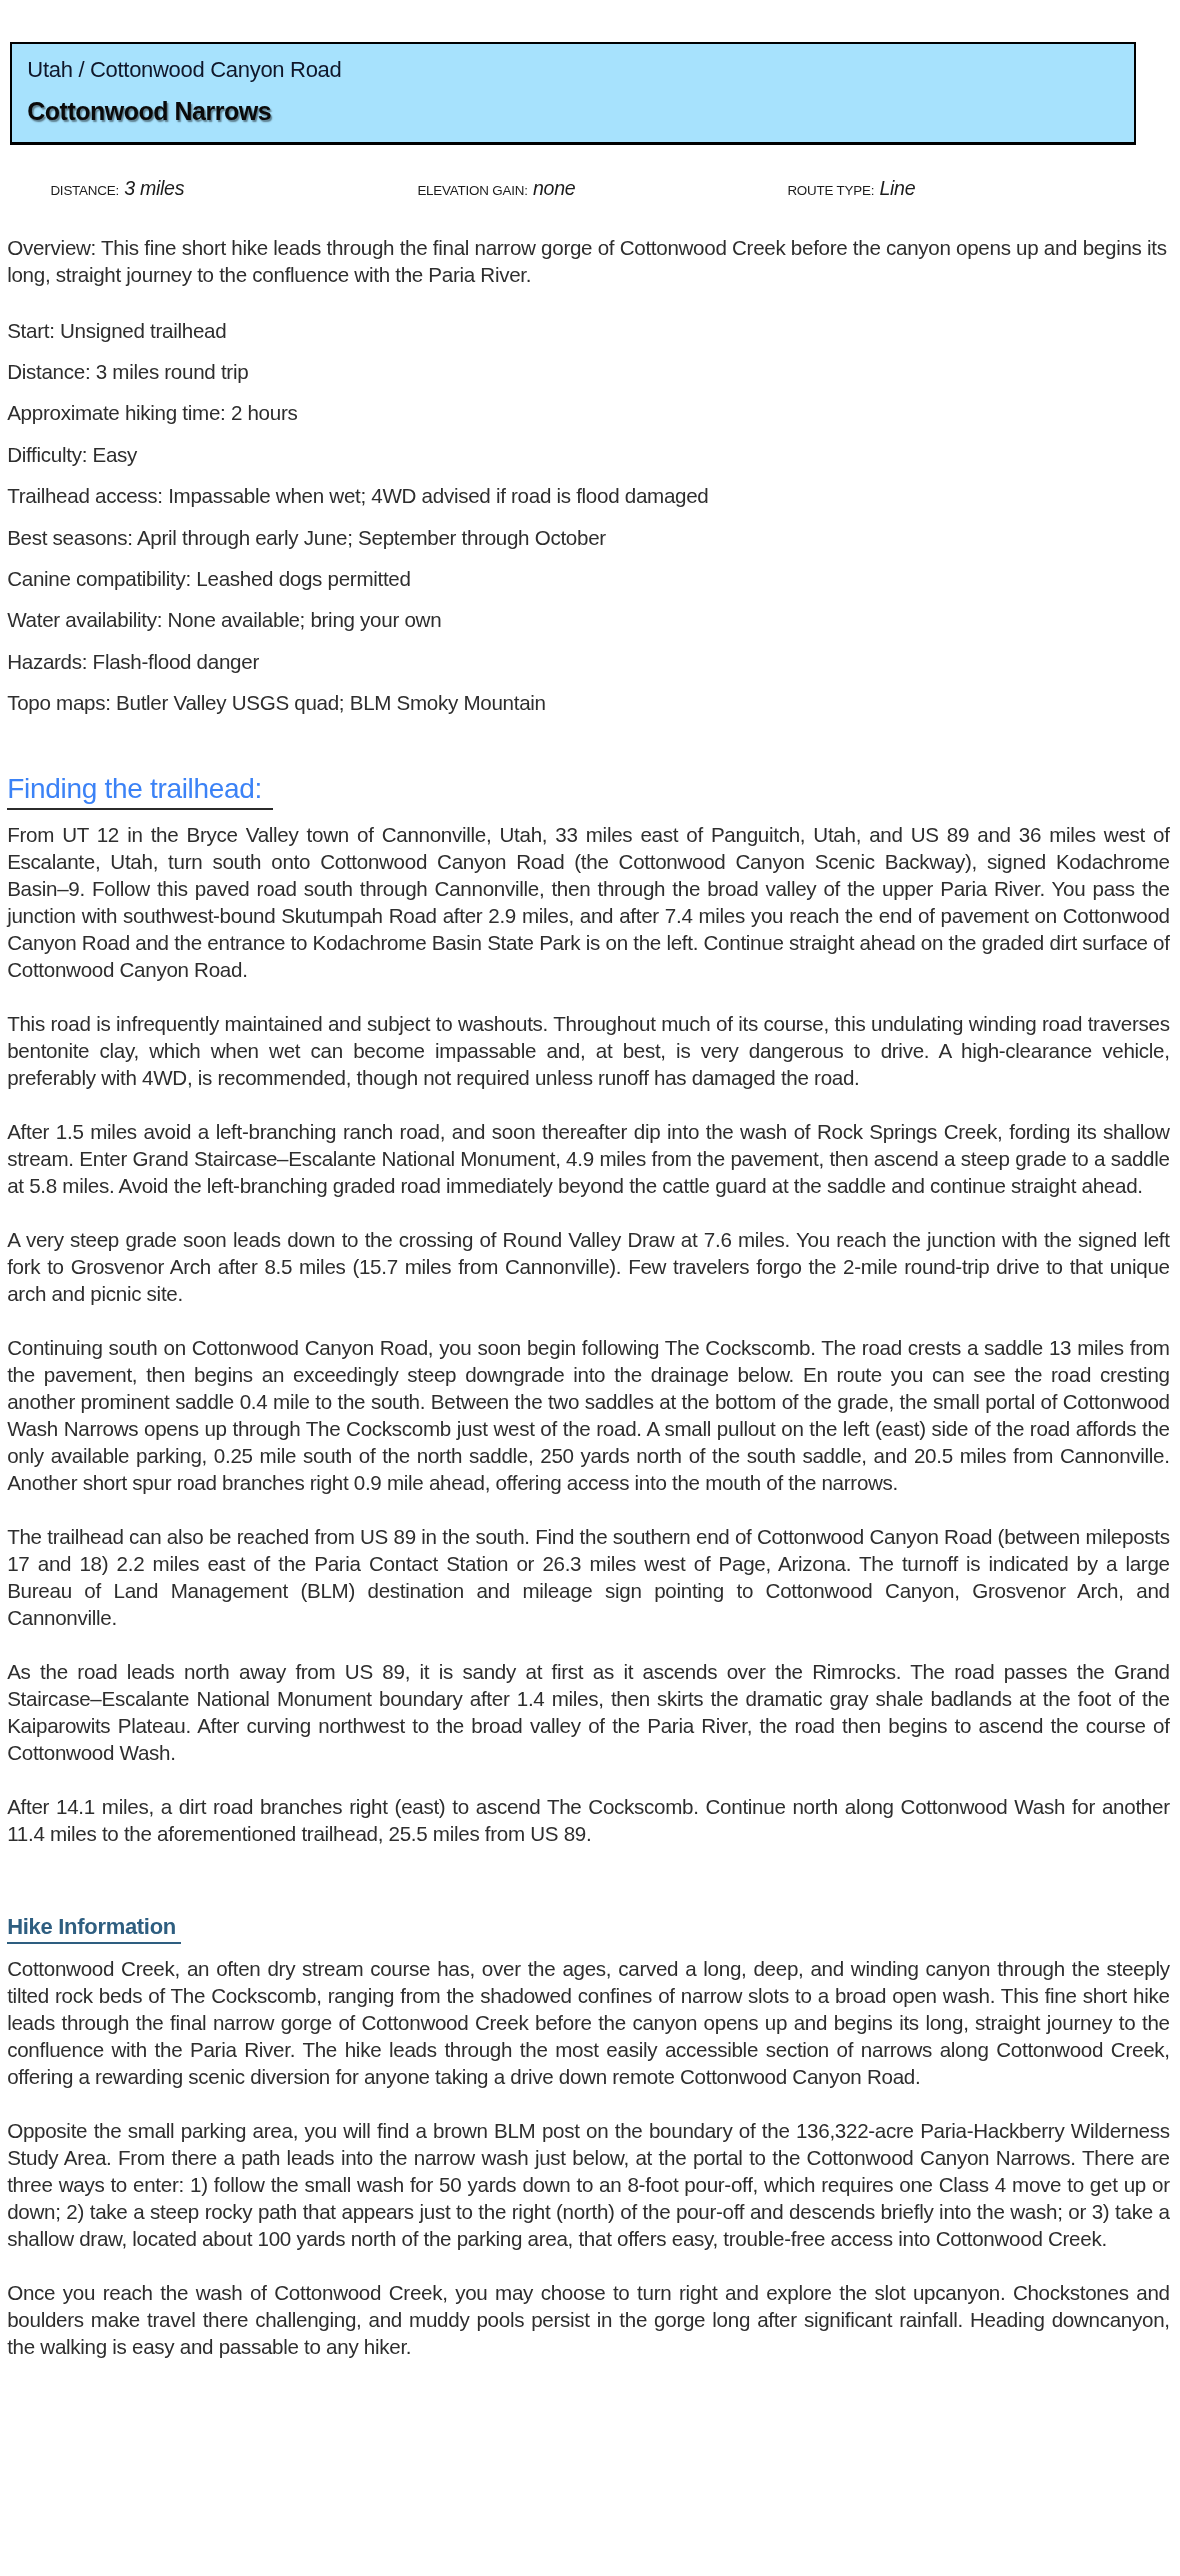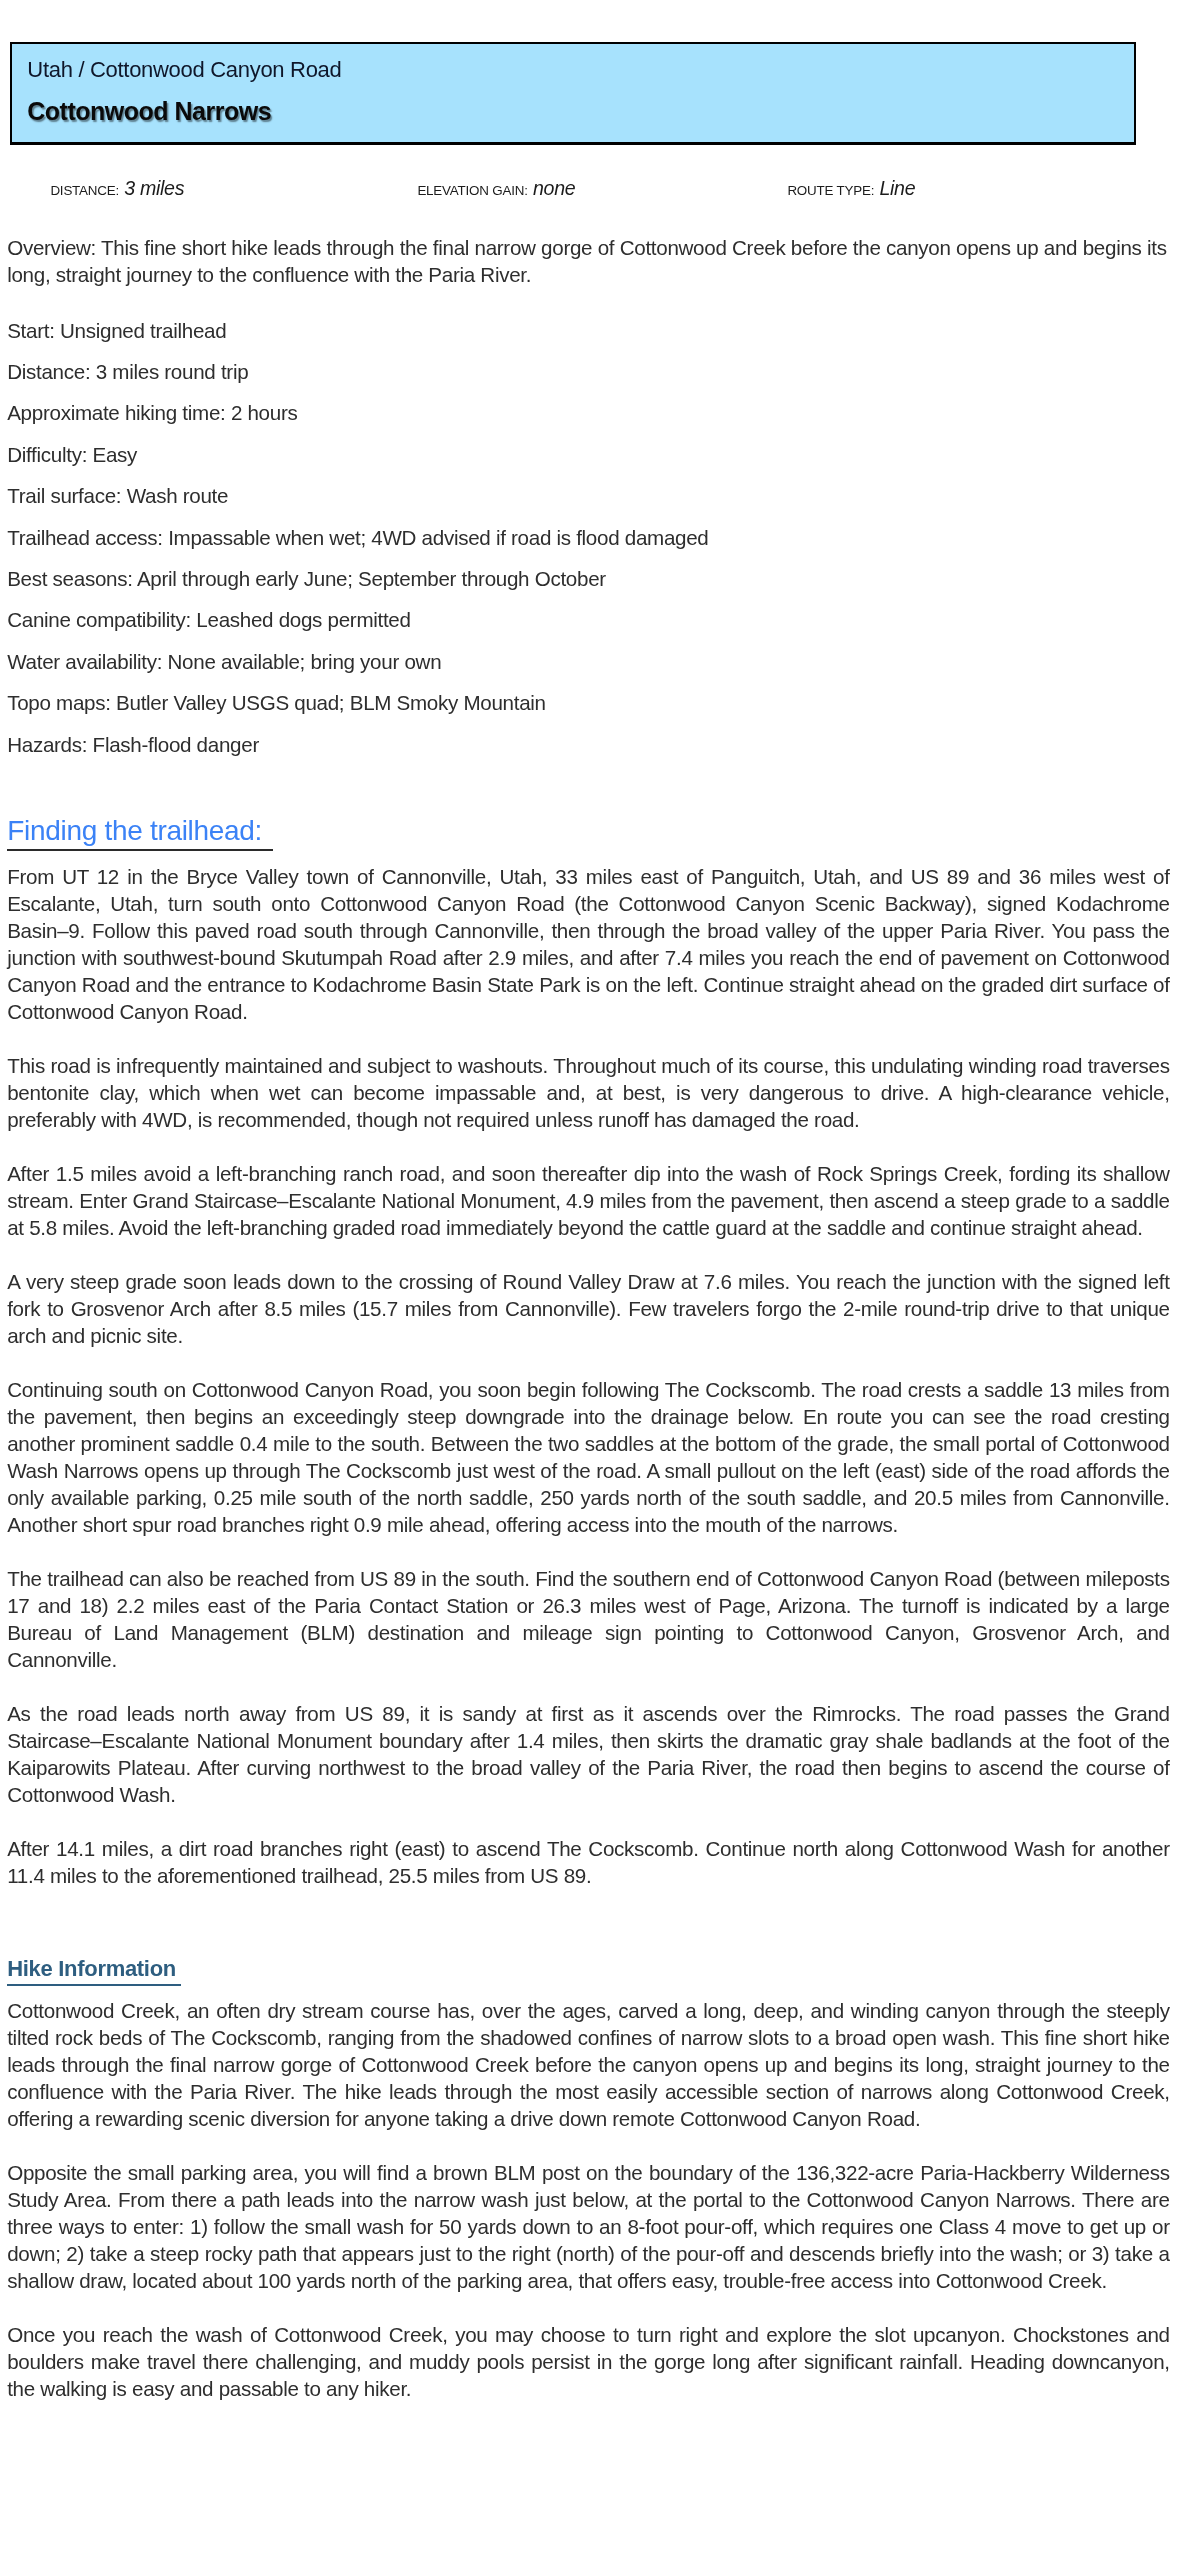--- a/index.html
+++ b/index.html
@@ -131,7 +131,6 @@
   <p class="bodytext info-line">Distance: 3 miles round trip</p>
   <p class="bodytext info-line">Approximate hiking time: 2 hours</p>
   <p class="bodytext info-line">Difficulty: Easy</p>
-  <p class="bodytext info-line">Trail surface: Wash route</p>
   <p class="bodytext info-line">Trailhead access: Impassable when wet; 4WD advised if road is flood damaged</p>
   <p class="bodytext info-line">Best seasons: April through early June; September through October</p>
   <p class="bodytext info-line">Canine compatibility: Leashed dogs permitted</p>

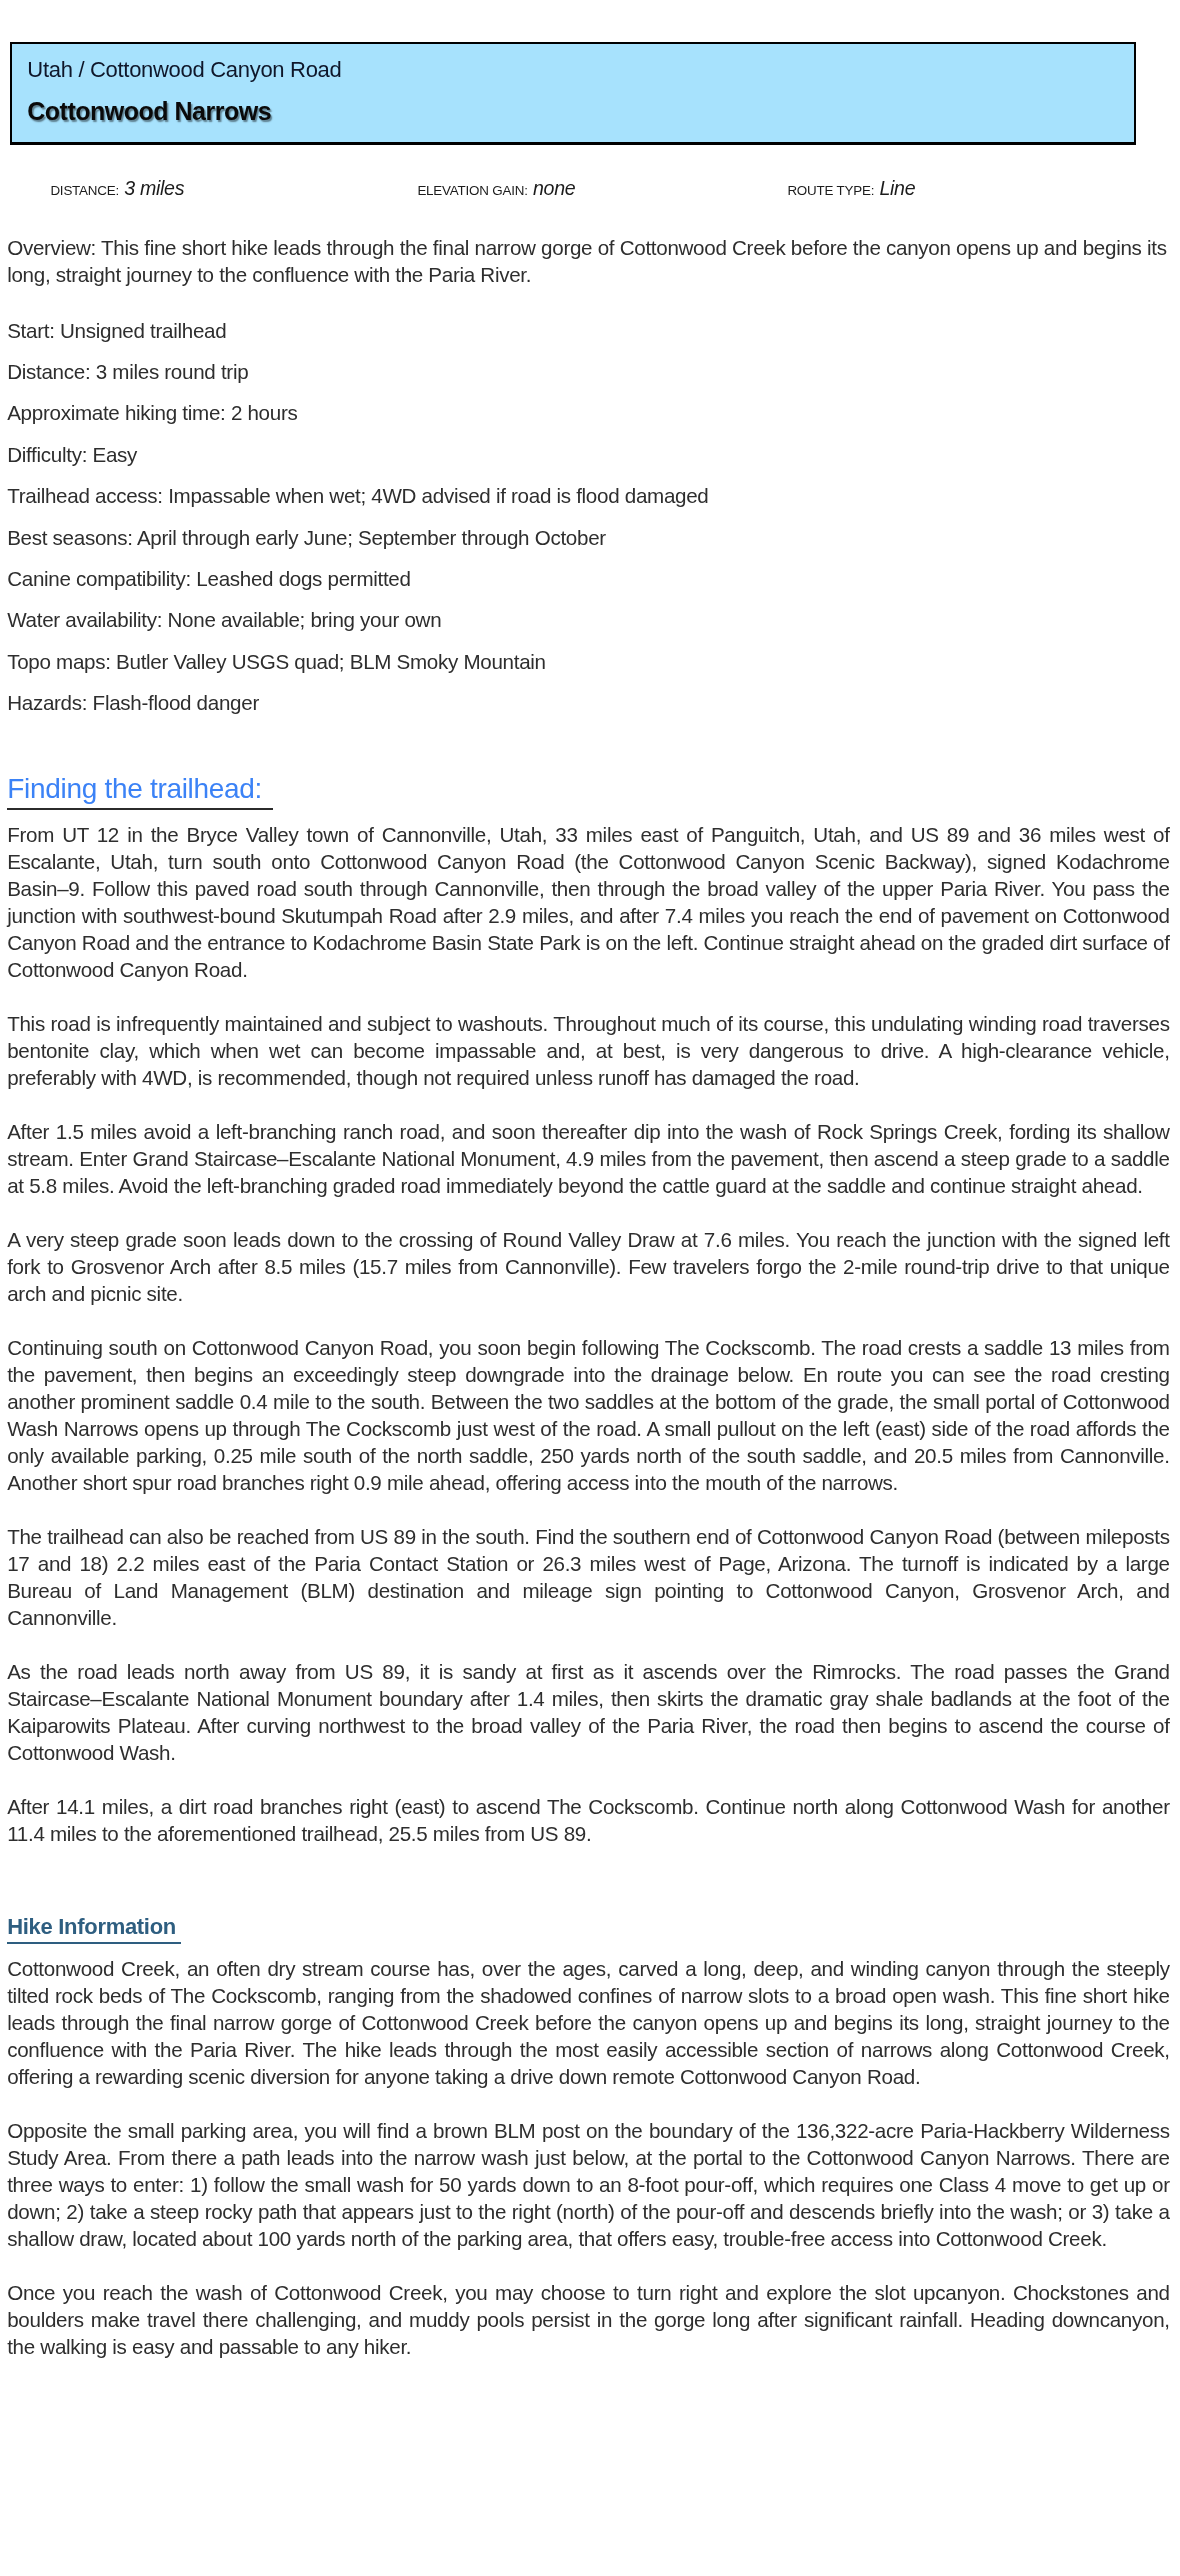--- a/index.html
+++ b/index.html
@@ -135,8 +135,8 @@
   <p class="bodytext info-line">Best seasons: April through early June; September through October</p>
   <p class="bodytext info-line">Canine compatibility: Leashed dogs permitted</p>
   <p class="bodytext info-line">Water availability: None available; bring your own</p>
+  <p class="bodytext info-line">Hazards: Flash-flood danger</p>
   <p class="bodytext info-line">Topo maps: Butler Valley USGS quad; BLM Smoky Mountain</p>
-  <p class="bodytext info-line">Hazards: Flash-flood danger</p>
 
   <div>
     <h2 class="section-heading">Finding the trailhead:</h2>

